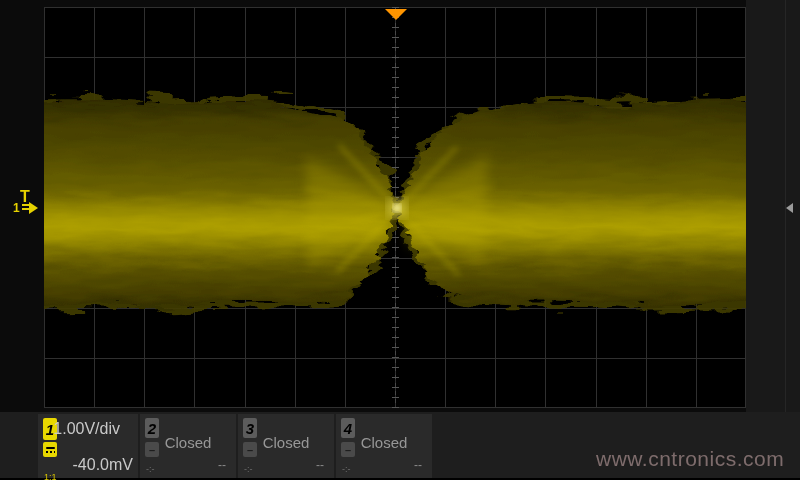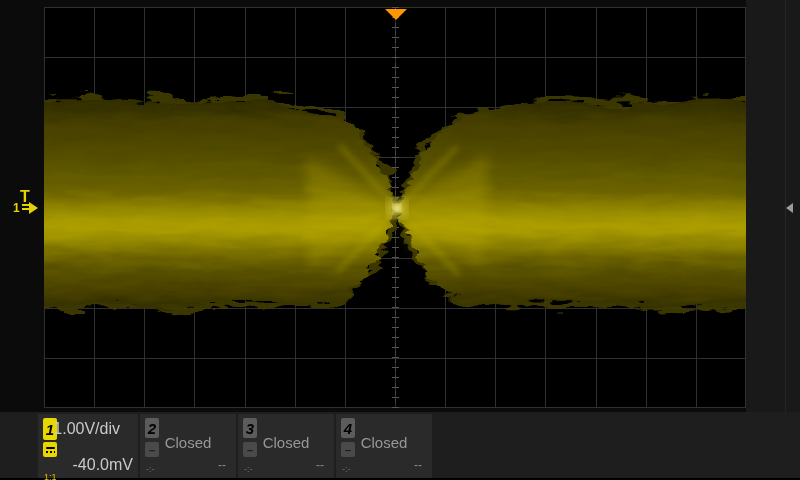--- a/index.html
+++ b/index.html
@@ -183,6 +183,7 @@
 
   </div>
 
+  <div id="watermark">www.cntronics.com</div>
 </div>
 
 </body></html>

